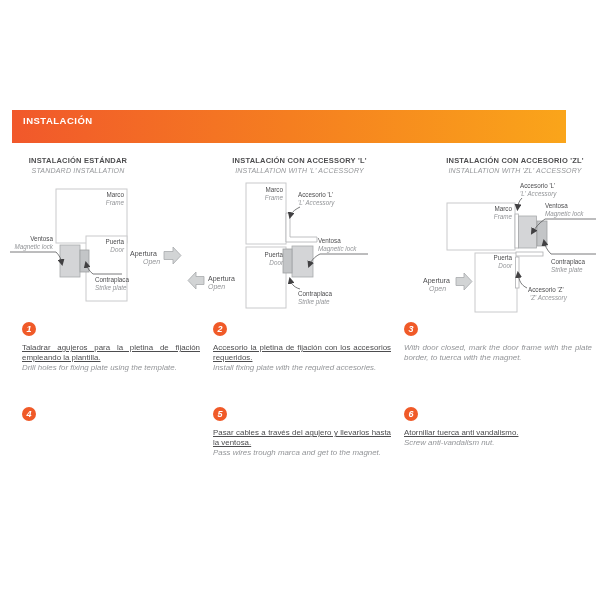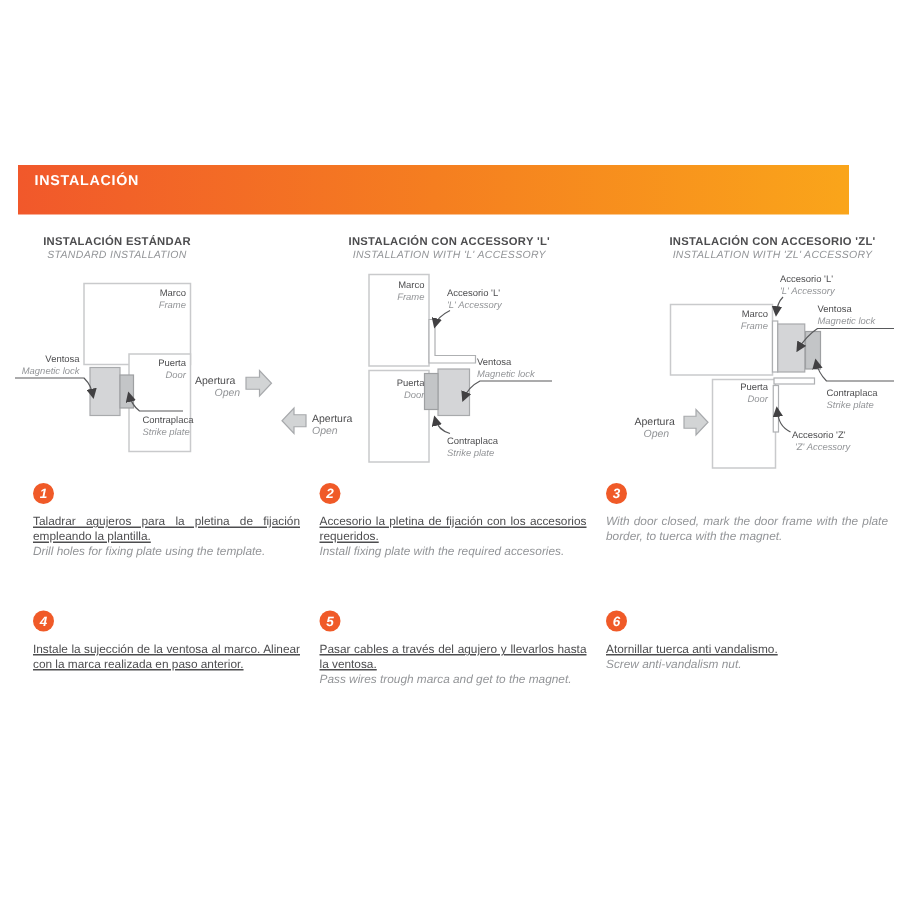--- a/index.html
+++ b/index.html
@@ -160,7 +160,6 @@
   </div>
   <div class="step">
     <div class="step-num">4</div>
-    <p class="step-es">Instale la sujección de la ventosa al marco. Alinear con la marca realizada en paso anterior.</p>
   </div>
   <div class="step">
     <div class="step-num">5</div>

